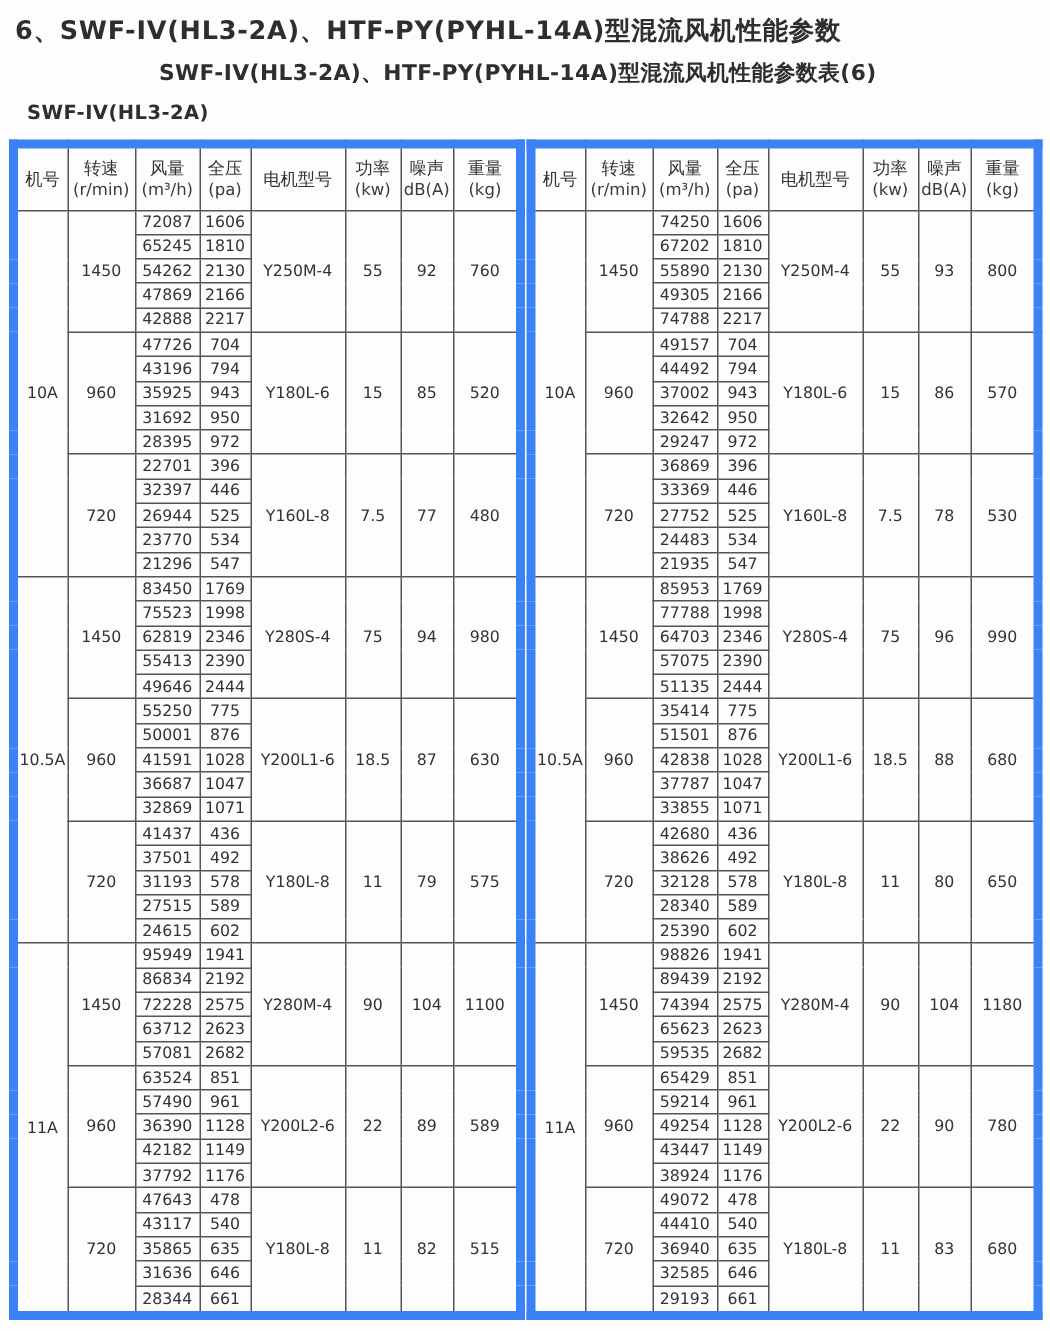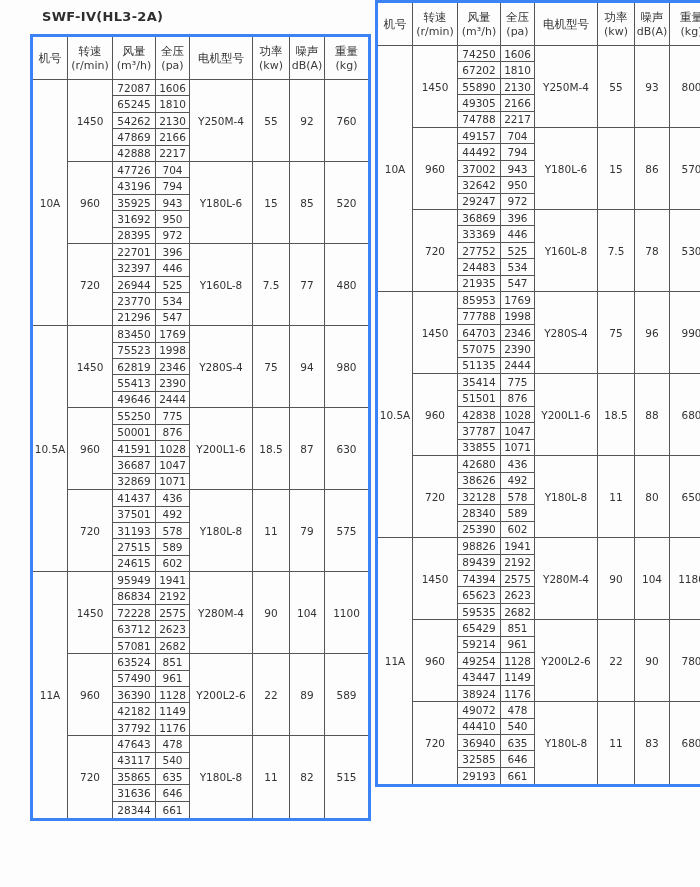--- a/index.html
+++ b/index.html
@@ -73,6 +73,7 @@
 <body>
 
 <div class="page">
+  <h1 class="title">6、SWF-IV(HL3-2A)、HTF-PY(PYHL-14A)型混流风机性能参数</h1>
 
   <div class="tables-row">
     <div class="table-block">

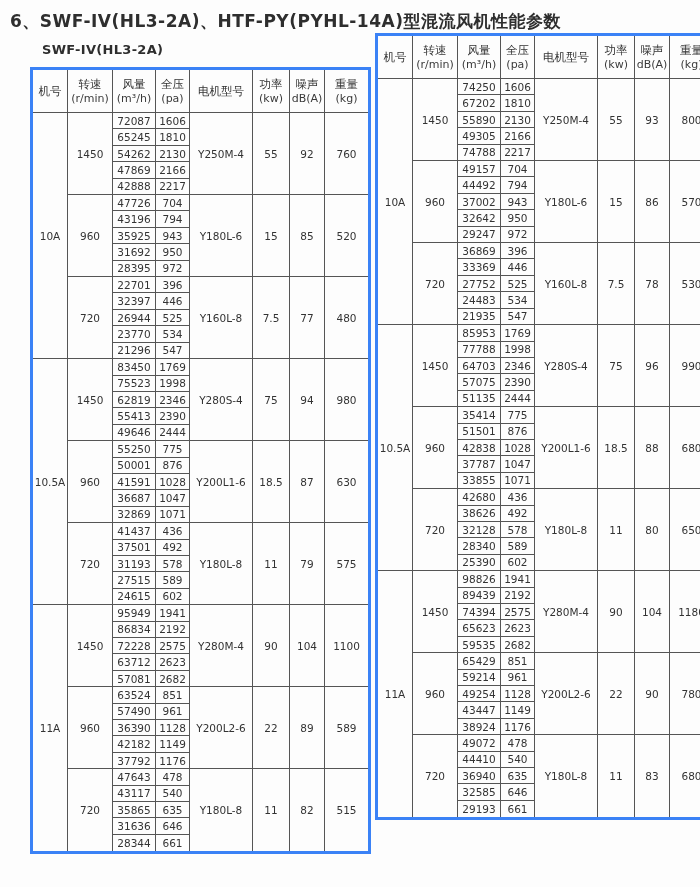--- a/index.html
+++ b/index.html
@@ -74,6 +74,7 @@
 
 <div class="page">
   <h1 class="title">6、SWF-IV(HL3-2A)、HTF-PY(PYHL-14A)型混流风机性能参数</h1>
+  <h2 class="subtitle">SWF-IV(HL3-2A)、HTF-PY(PYHL-14A)型混流风机性能参数表(6)</h2>
 
   <div class="tables-row">
     <div class="table-block">

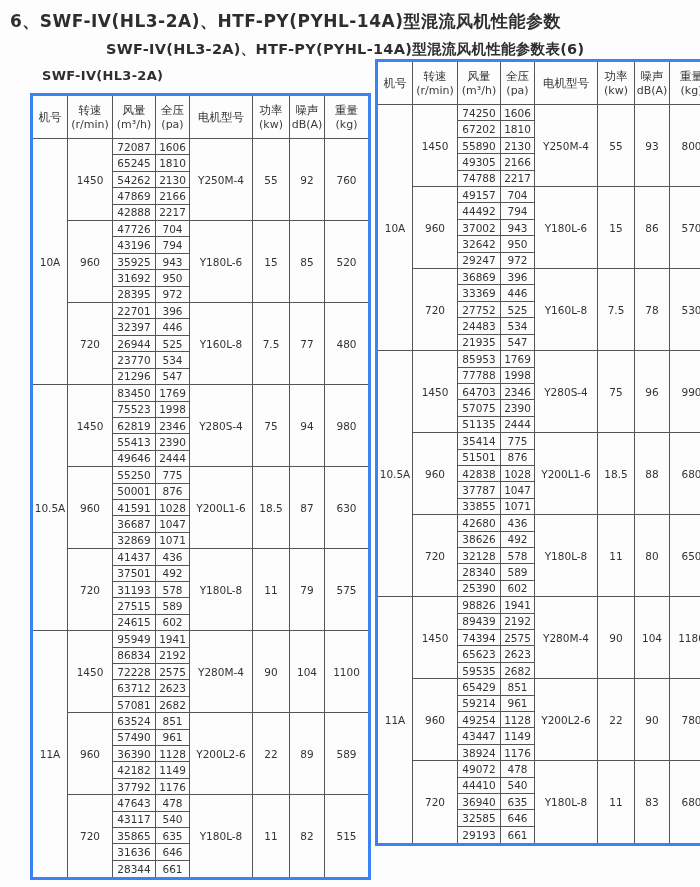--- a/index.html
+++ b/index.html
@@ -29,7 +29,8 @@
   .tables-row {
     display: flex;
     gap: 7px;
-    margin-left: 30px;
+    margin-left: 6px;
+    align-items: flex-end;
   }
   .table-block { width: 338px; }
   .table-label {

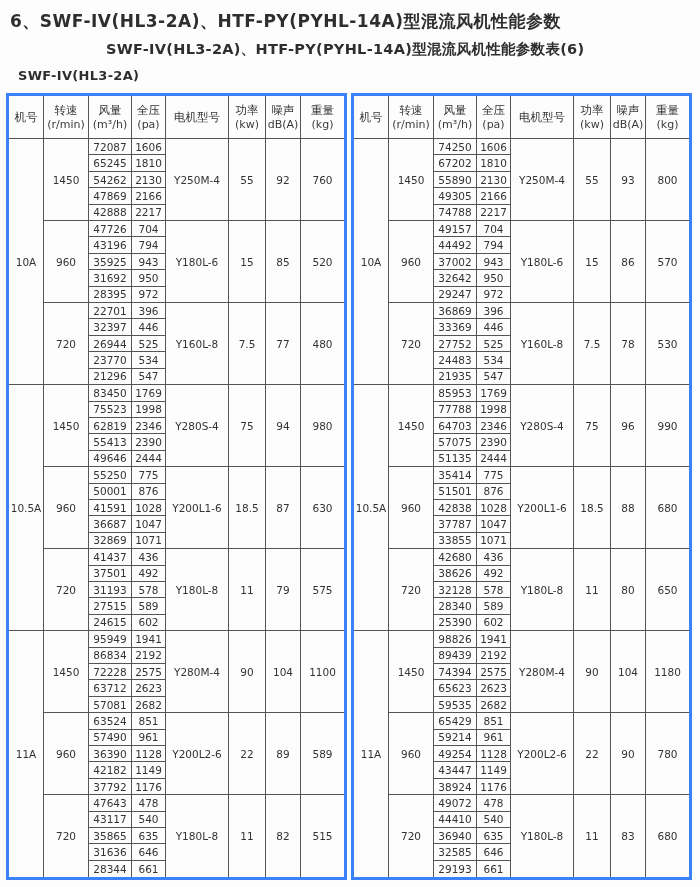--- a/index.html
+++ b/index.html
@@ -47,7 +47,7 @@
     table-layout: fixed;
     width: 338px;
     height: 787px;
-    border: 3px solid #3b82f6;
+    border: 6px solid #3b82f6;
   }
   table.perf th, table.perf td {
     border: 1px solid #555;

